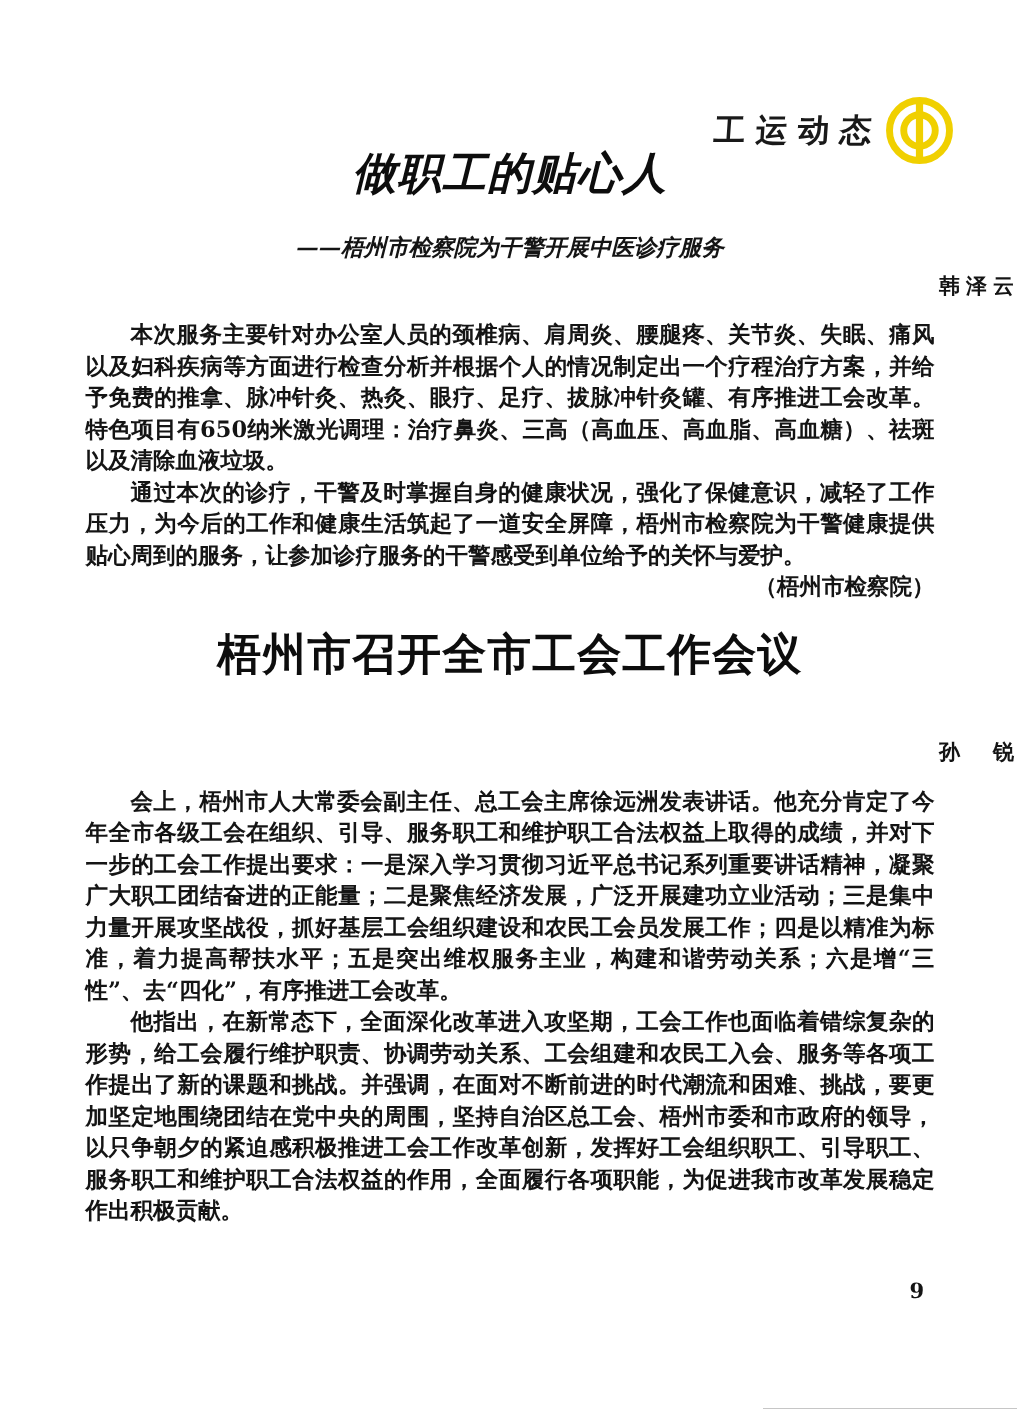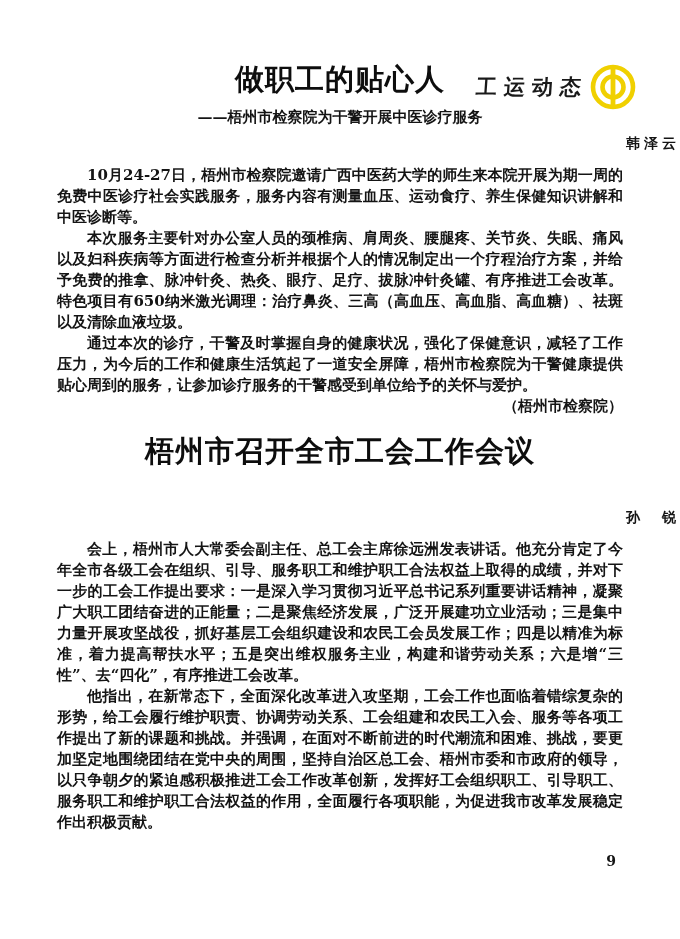--- a/index.html
+++ b/index.html
@@ -24,7 +24,7 @@
     text-align:center;font-weight:bold;font-size:29px;line-height:38px;
     margin:0;color:#0d0d0d;letter-spacing:1px;
   }
-  .article-title.t1{padding-top:60px;}
+  .article-title.t1{padding-top:96px;font-style:italic;}
   .article-title.t2{margin-top:36px;text-align:center;}
   .subtitle{
     text-align:center;font-weight:bold;font-size:15px;line-height:20px;

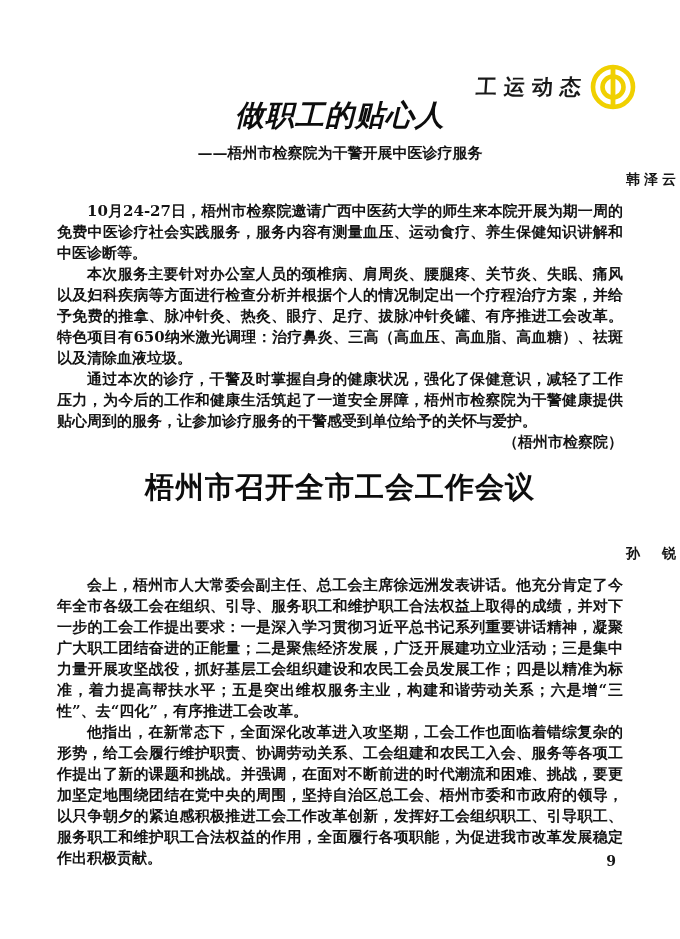--- a/index.html
+++ b/index.html
@@ -28,7 +28,8 @@
   .article-title.t2{margin-top:36px;text-align:center;}
   .subtitle{
     text-align:center;font-weight:bold;font-size:15px;line-height:20px;
-    margin-top:9px;
+    margin-top:21px;
+    font-style:italic;
   }
   .author{
     text-align:right;font-weight:bold;font-size:14px;line-height:18px;

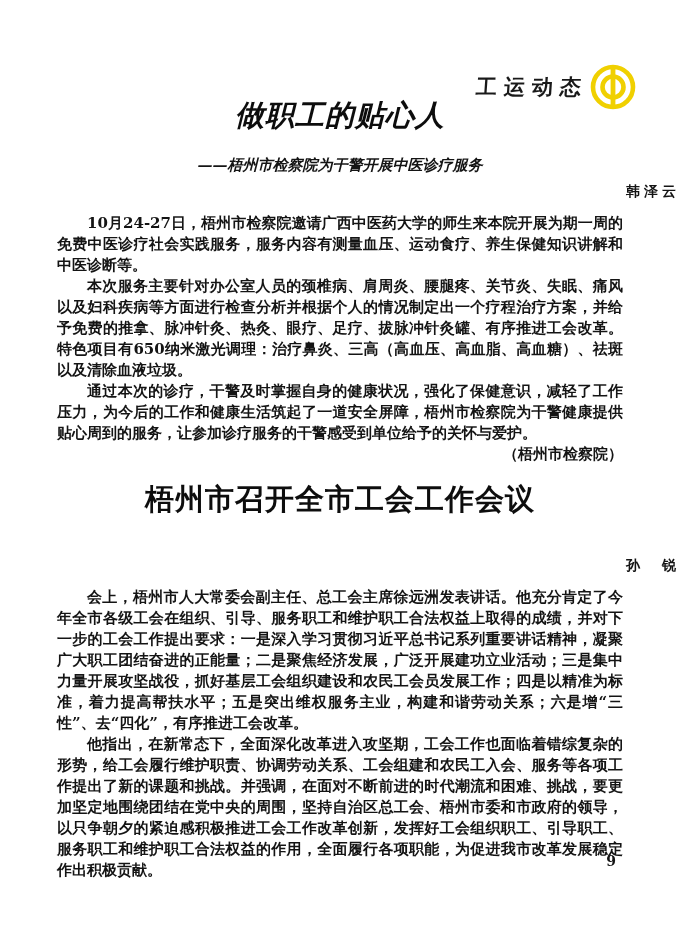--- a/index.html
+++ b/index.html
@@ -69,7 +69,6 @@
     <div class="subtitle">——梧州市检察院为干警开展中医诊疗服务</div>
     <div class="author">韩泽云</div>
     <div class="body-text">
-      <p>10月24-27日，梧州市检察院邀请广西中医药大学的师生来本院开展为期一周的免费中医诊疗社会实践服务，服务内容有测量血压、运动食疗、养生保健知识讲解和中医诊断等。</p>
       <p>本次服务主要针对办公室人员的颈椎病、肩周炎、腰腿疼、关节炎、失眠、痛风以及妇科疾病等方面进行检查分析并根据个人的情况制定出一个疗程治疗方案，并给予免费的推拿、脉冲针灸、热灸、眼疗、足疗、拔脉冲针灸罐、有序推进工会改革。特色项目有650纳米激光调理：治疗鼻炎、三高（高血压、高血脂、高血糖）、祛斑以及清除血液垃圾。</p>
       <p><span>通过本次的诊疗，干警及时掌握自身的健康状况，强化了保健意识，减轻了工作压力，为今后的工作和健康生活筑起了一道安全屏障，梧州市检察院为干警健康提供贴心周到的服务，让参加诊疗服务的干警感受到单位给予的关怀与爱护。</span><span class="attribution">（梧州市检察院）</span></p>
     </div>

